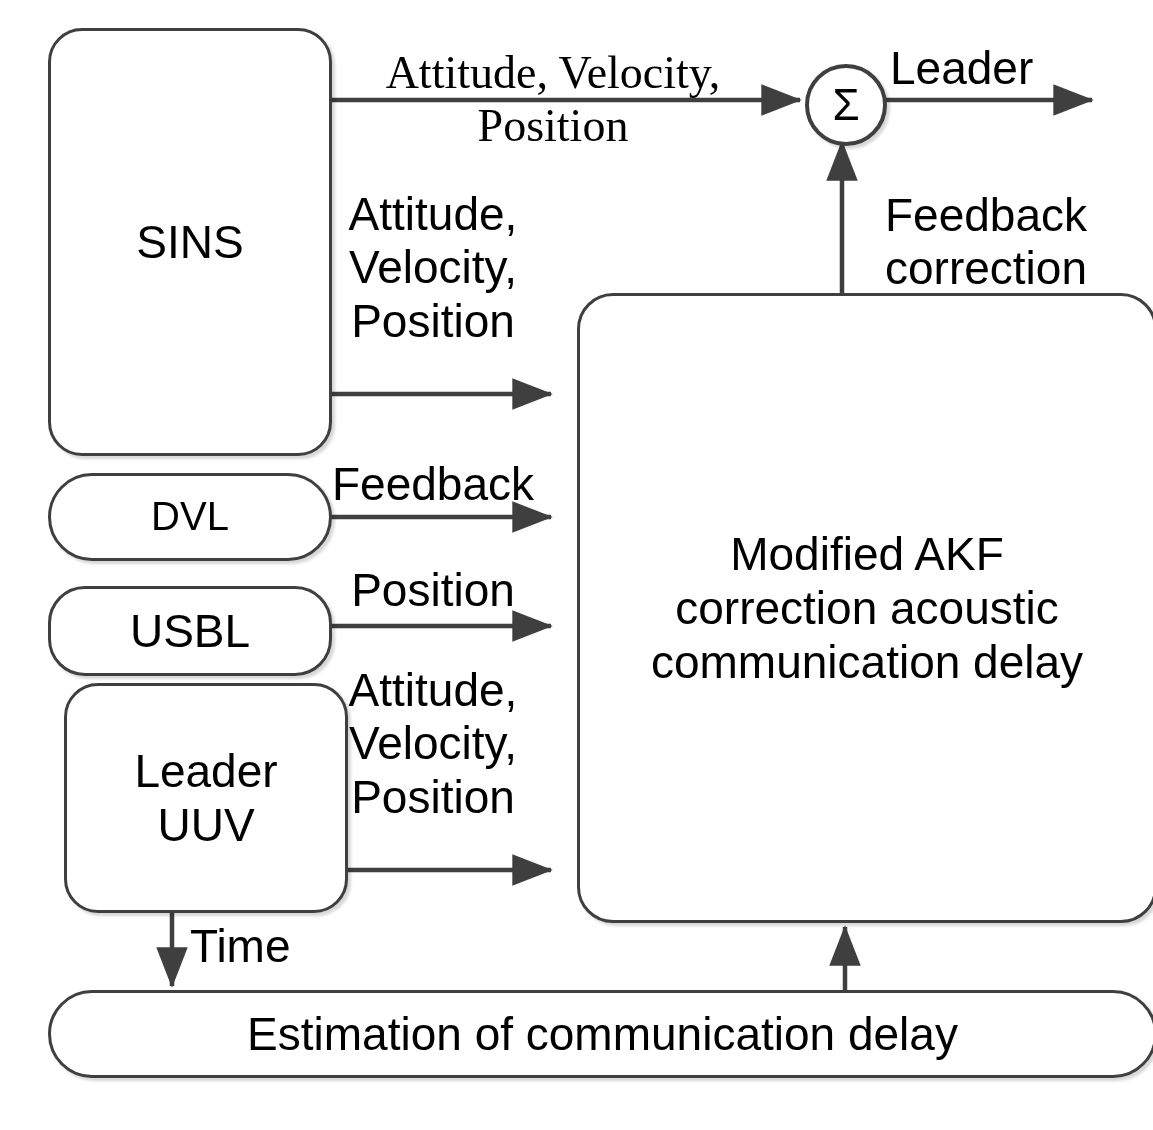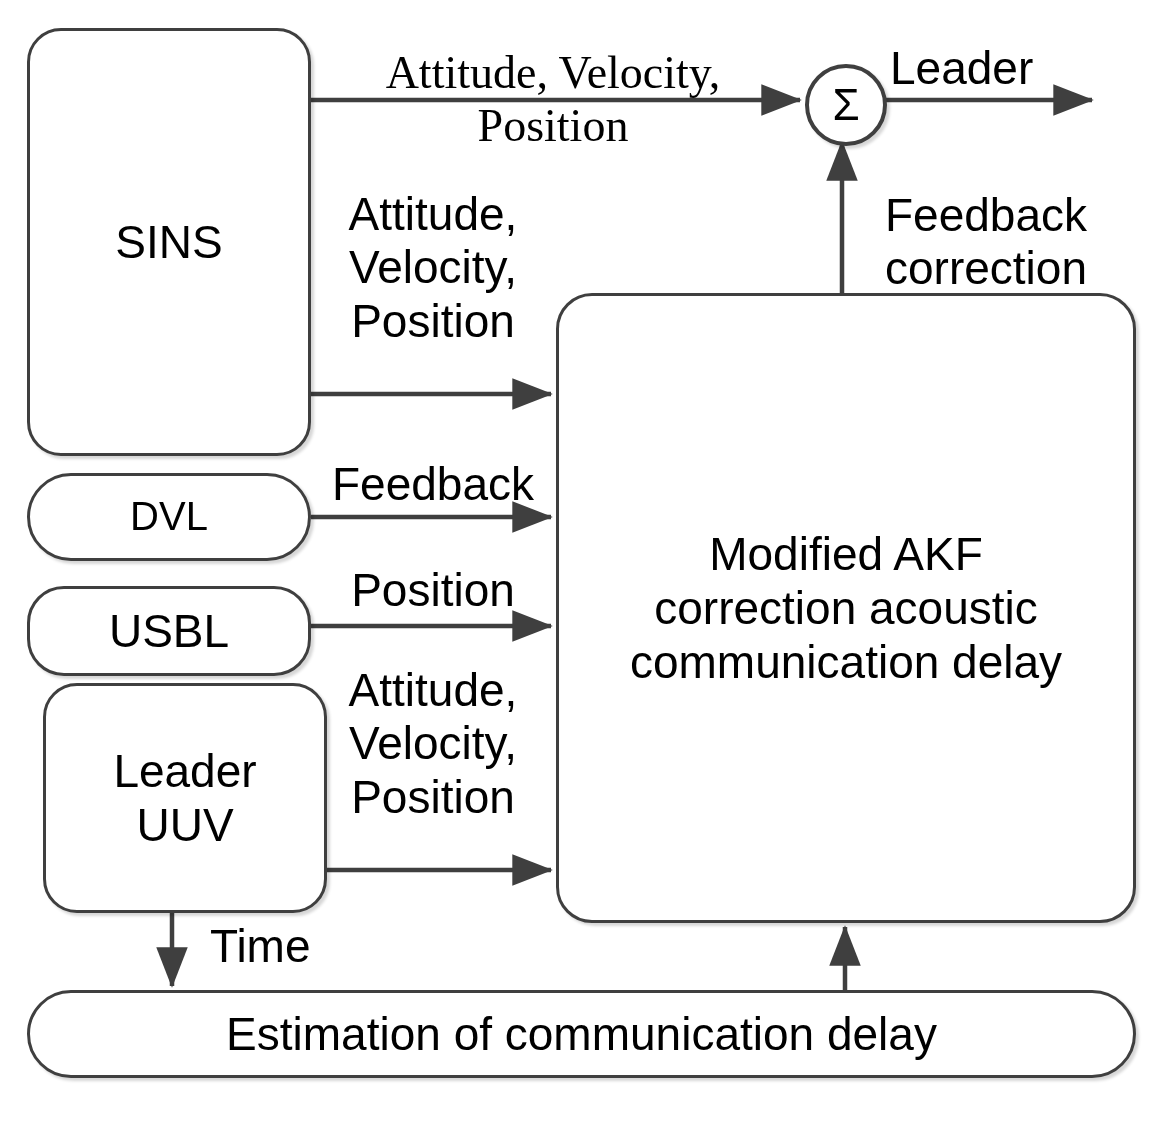--- a/index.html
+++ b/index.html
@@ -38,6 +38,7 @@
     line-height: 1.18;
     box-shadow: 3px 3px 3px rgba(0,0,0,0.16);
     z-index: 3;
+    margin-left: 21px;
   }
   .node-label {
     display: block;

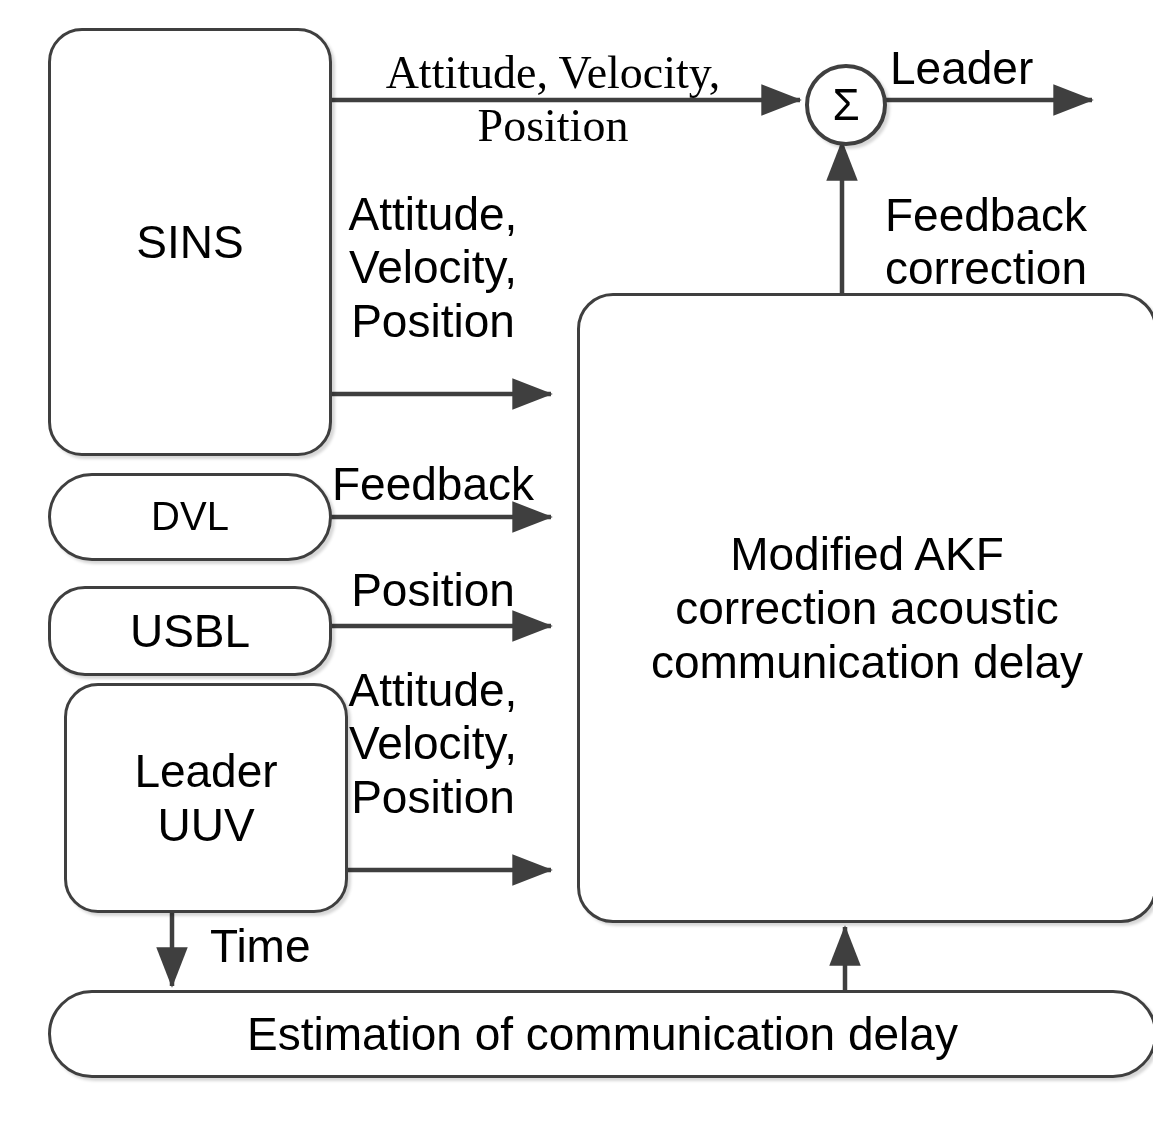--- a/index.html
+++ b/index.html
@@ -67,7 +67,7 @@
   #lbl-dvl          { left: 318px; top: 458px; width: 230px; }
   #lbl-usbl         { left: 318px; top: 564px; width: 230px; }
   #lbl-leader       { left: 318px; top: 664px; width: 230px; }
-  #lbl-time         { left: 190px; top: 920px; width: 180px; text-align: left; margin-left: 20px; }
+  #lbl-time         { left: 190px; top: 920px; width: 180px; text-align: left; }
   #lbl-output       { left: 890px; top: 42px;  width: 230px; text-align: left; }
   #lbl-feedback     { left: 860px; top: 168px; width: 252px; text-align: center; margin-top: 21px; }
 

